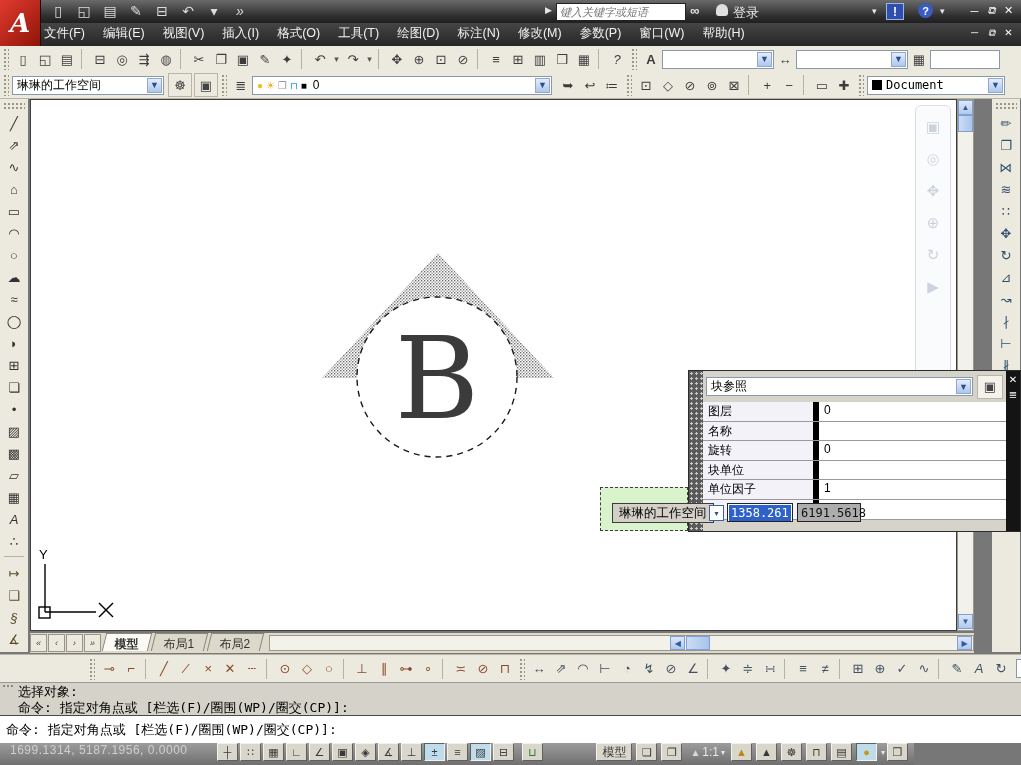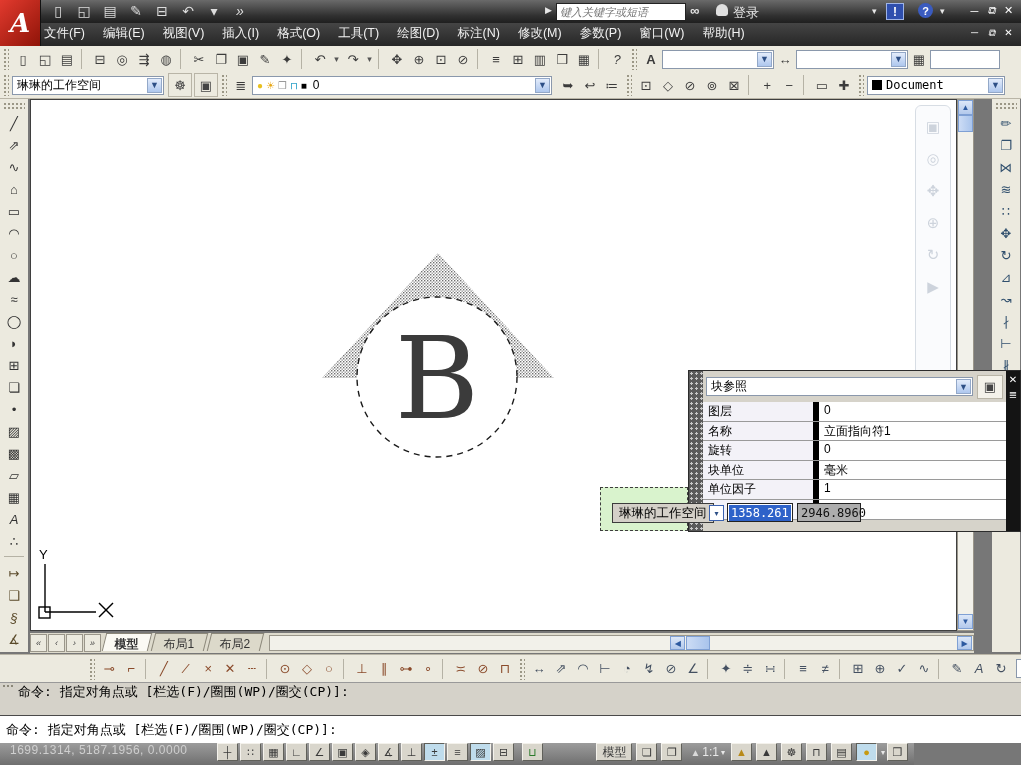--- a/index.html
+++ b/index.html
@@ -588,7 +588,6 @@
 
           <div class="prow">
             <div class="plabel">名称</div>
-            <div class="pvalue">立面指向符1</div>
           </div>
 
           <div class="prow">

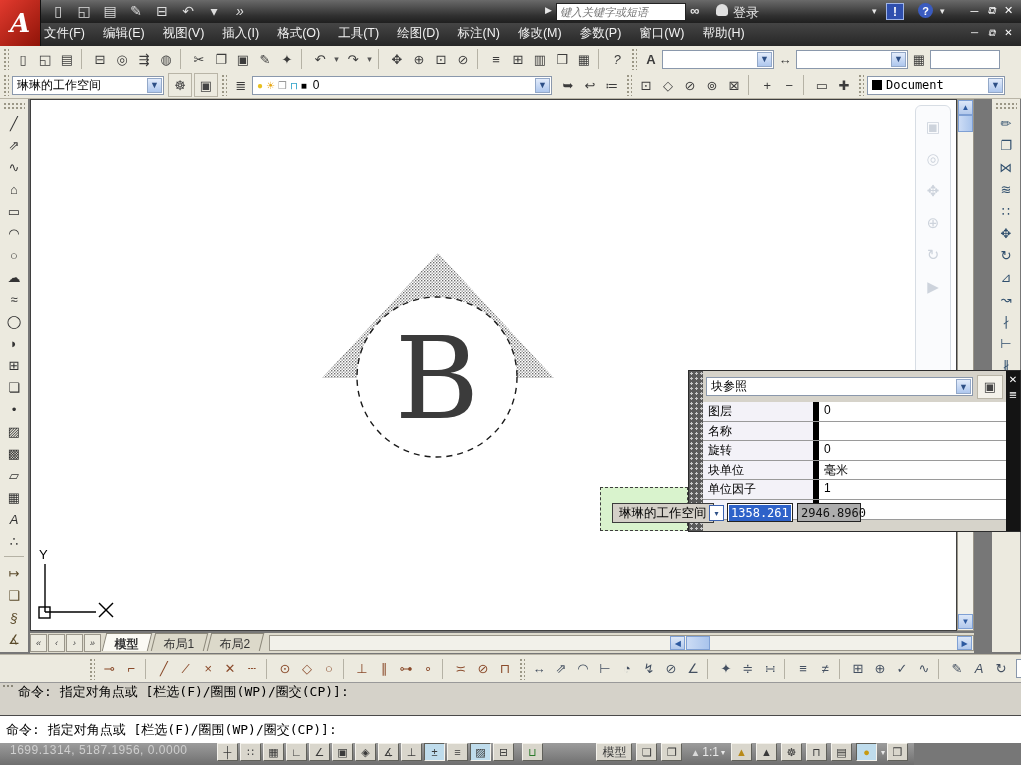--- a/index.html
+++ b/index.html
@@ -598,7 +598,6 @@
 
           <div class="prow">
             <div class="plabel">块单位</div>
-            <div class="pvalue">毫米</div>
           </div>
 
           <div class="prow">

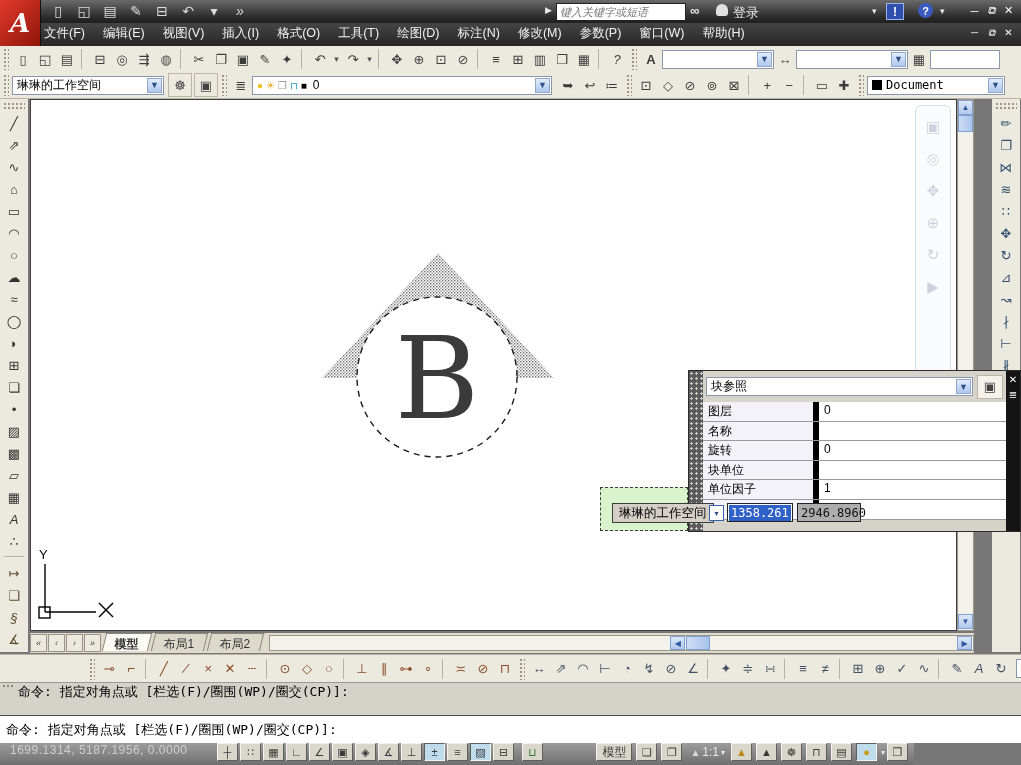--- a/index.html
+++ b/index.html
@@ -622,7 +622,7 @@
   <div class="abs dyninput">
     <input readonly="" value="1358.2619" style="">
   </div>
-  <div class="abs dynro">2946.8960</div>
+  <div class="abs dynro">6191.5618</div>
 
   <div class="abs osrow">
     <span style="width:86px;flex:none;"></span>

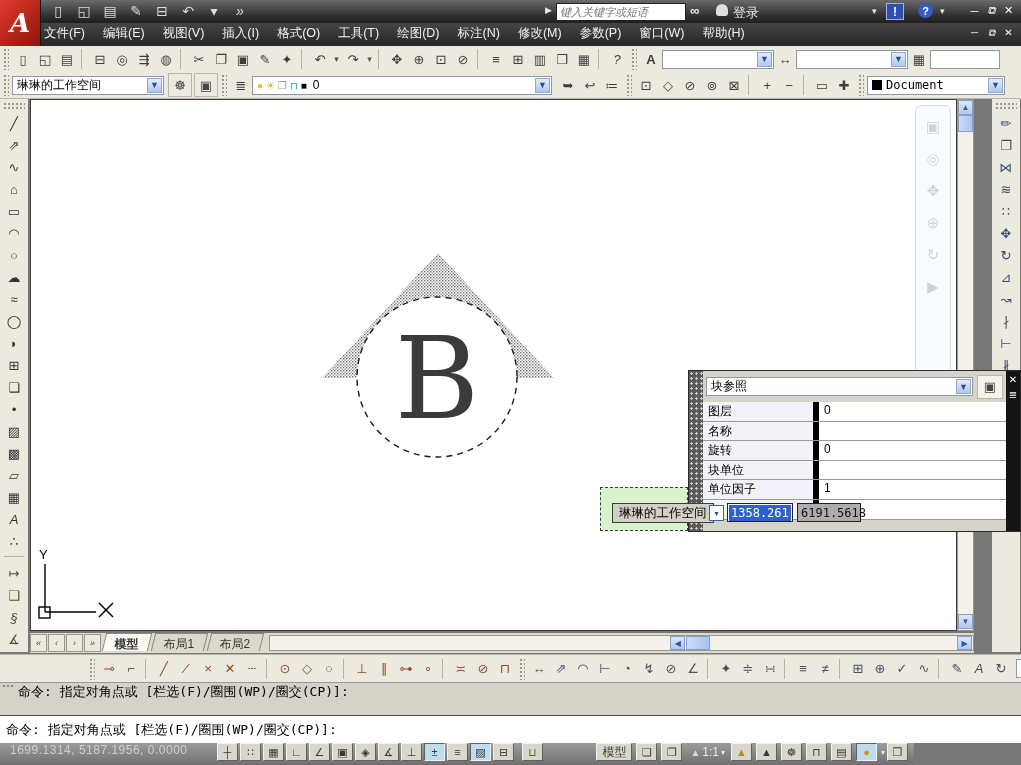--- a/index.html
+++ b/index.html
@@ -759,6 +759,7 @@
   <div class="abs cmdgrip"></div>
   <div class="abs cmdhist">
 
+  <div class="cmdline">选择对象:</div>
       <div class="cmdline">命令: 指定对角点或 [栏选(F)/圈围(WP)/圈交(CP)]:</div>
     </div>
   <div class="abs cmdin">命令: 指定对角点或 [栏选(F)/圈围(WP)/圈交(CP)]:</div>

